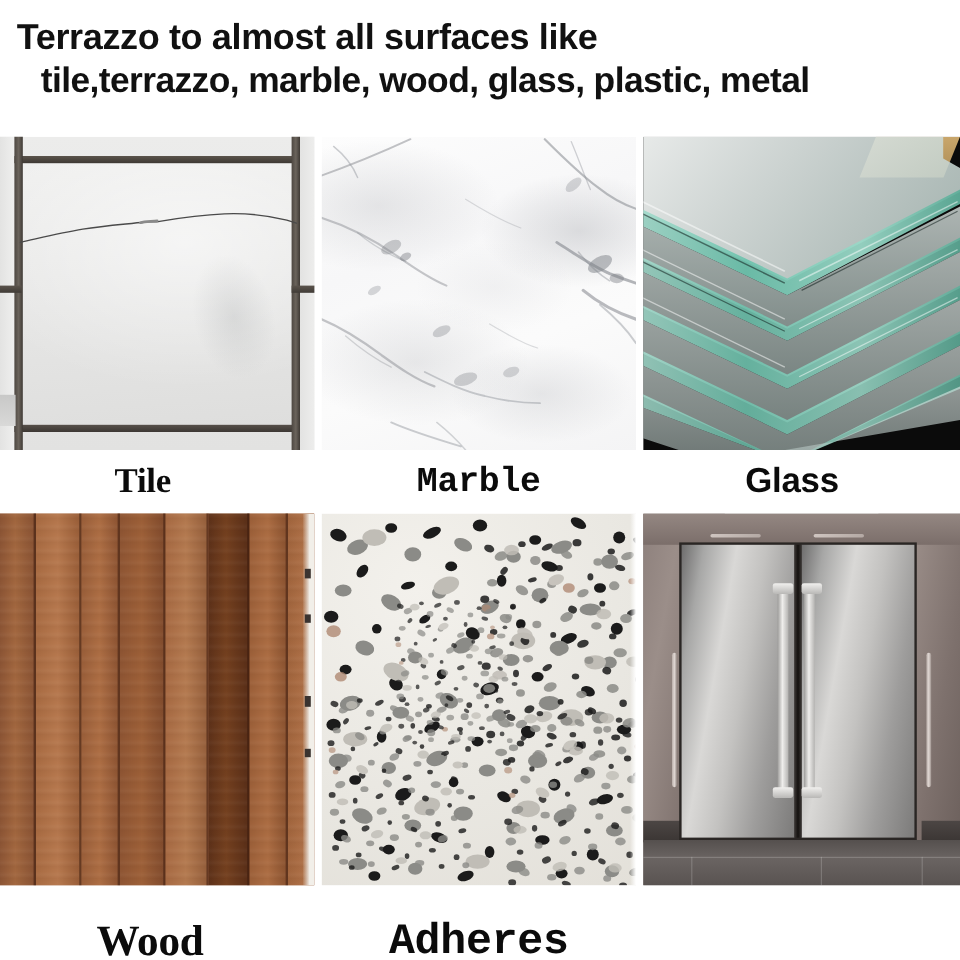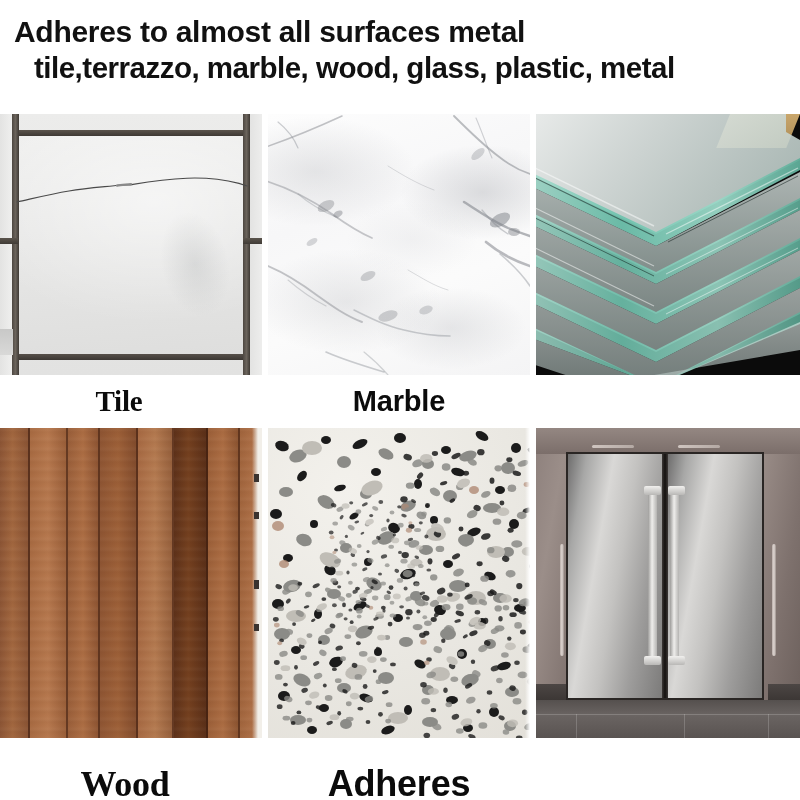--- a/index.html
+++ b/index.html
@@ -327,7 +327,7 @@
 <div id="page">
 
   <div class="headline">
-    <span class="hl-line l1">Adheres to almost all surfaces metal</span>
+    <span class="hl-line l1">Terrazzo to almost all surfaces like</span>
     <span class="hl-line l2">tile,terrazzo, marble, wood, glass, plastic, metal</span>
   </div>
 

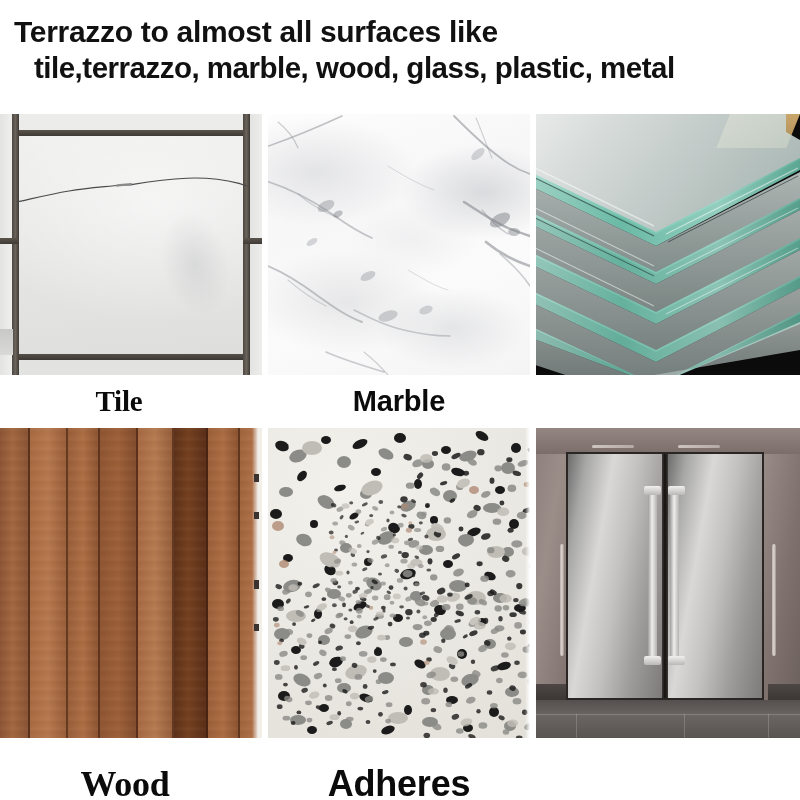--- a/index.html
+++ b/index.html
@@ -99,7 +99,7 @@
     white-space: nowrap;
   }
   .caption.p1 { left: 0px;   width: 238px; font-family: Liberation Serif, serif; }
-  .caption.p2 { left: 268px; width: 262px; }
+  .caption.p2 { left: 268px; width: 262px; font-family: Liberation Mono, monospace; }
   .caption.p3 { left: 536px; width: 248px; }
   .caption-row.cap2 .caption { font-size: 36px; margin-top: 15px; }
   .caption-row.cap2 .caption.p1 { left: 0px;   width: 250px; }

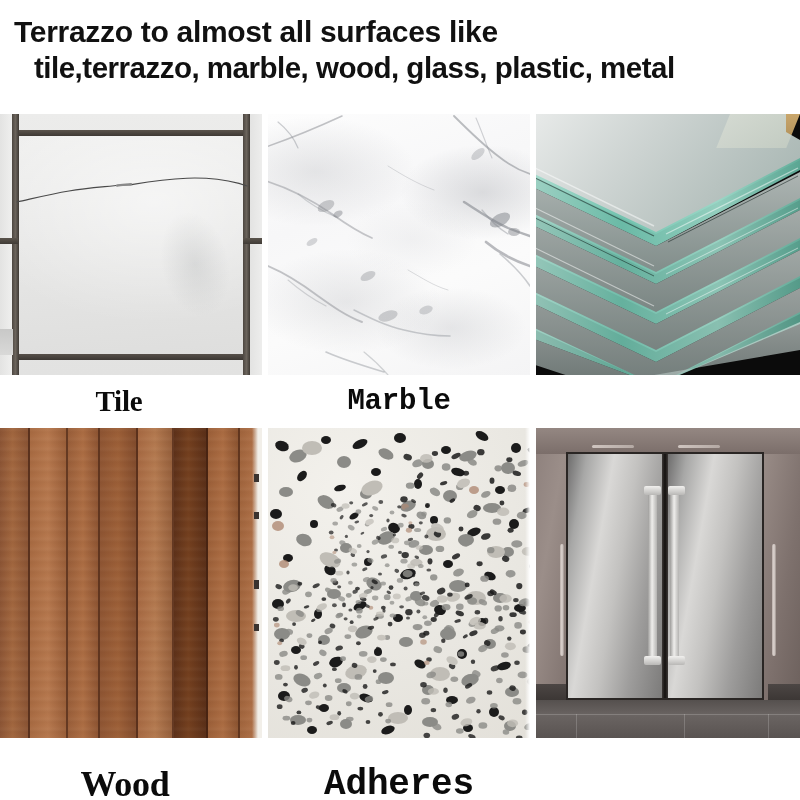--- a/index.html
+++ b/index.html
@@ -459,6 +459,7 @@
     <div class="caption-row cap1">
       <div class="caption p1">Tile</div>
       <div class="caption p2">Marble</div>
+      <div class="caption p3">Glass</div>
     </div>
 
     <div class="row row2">

